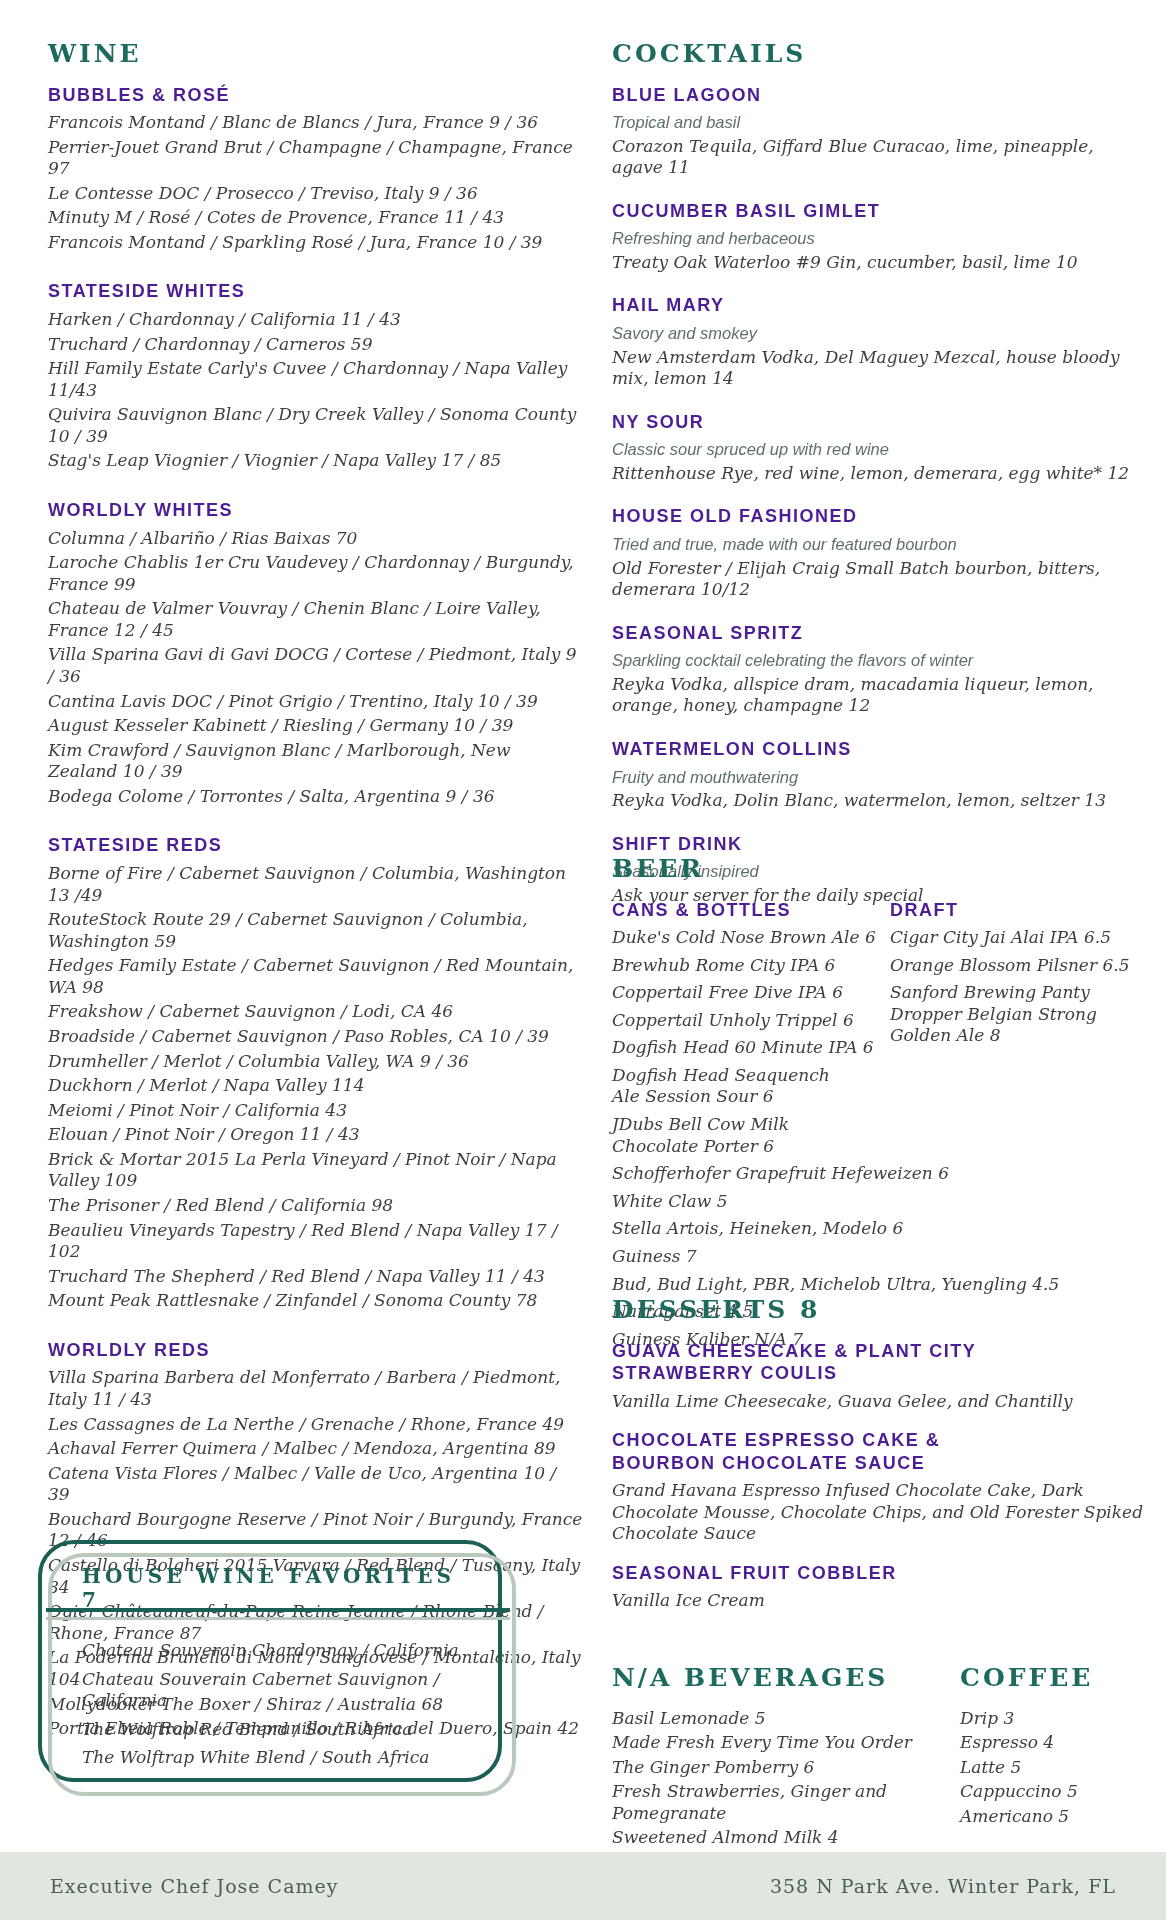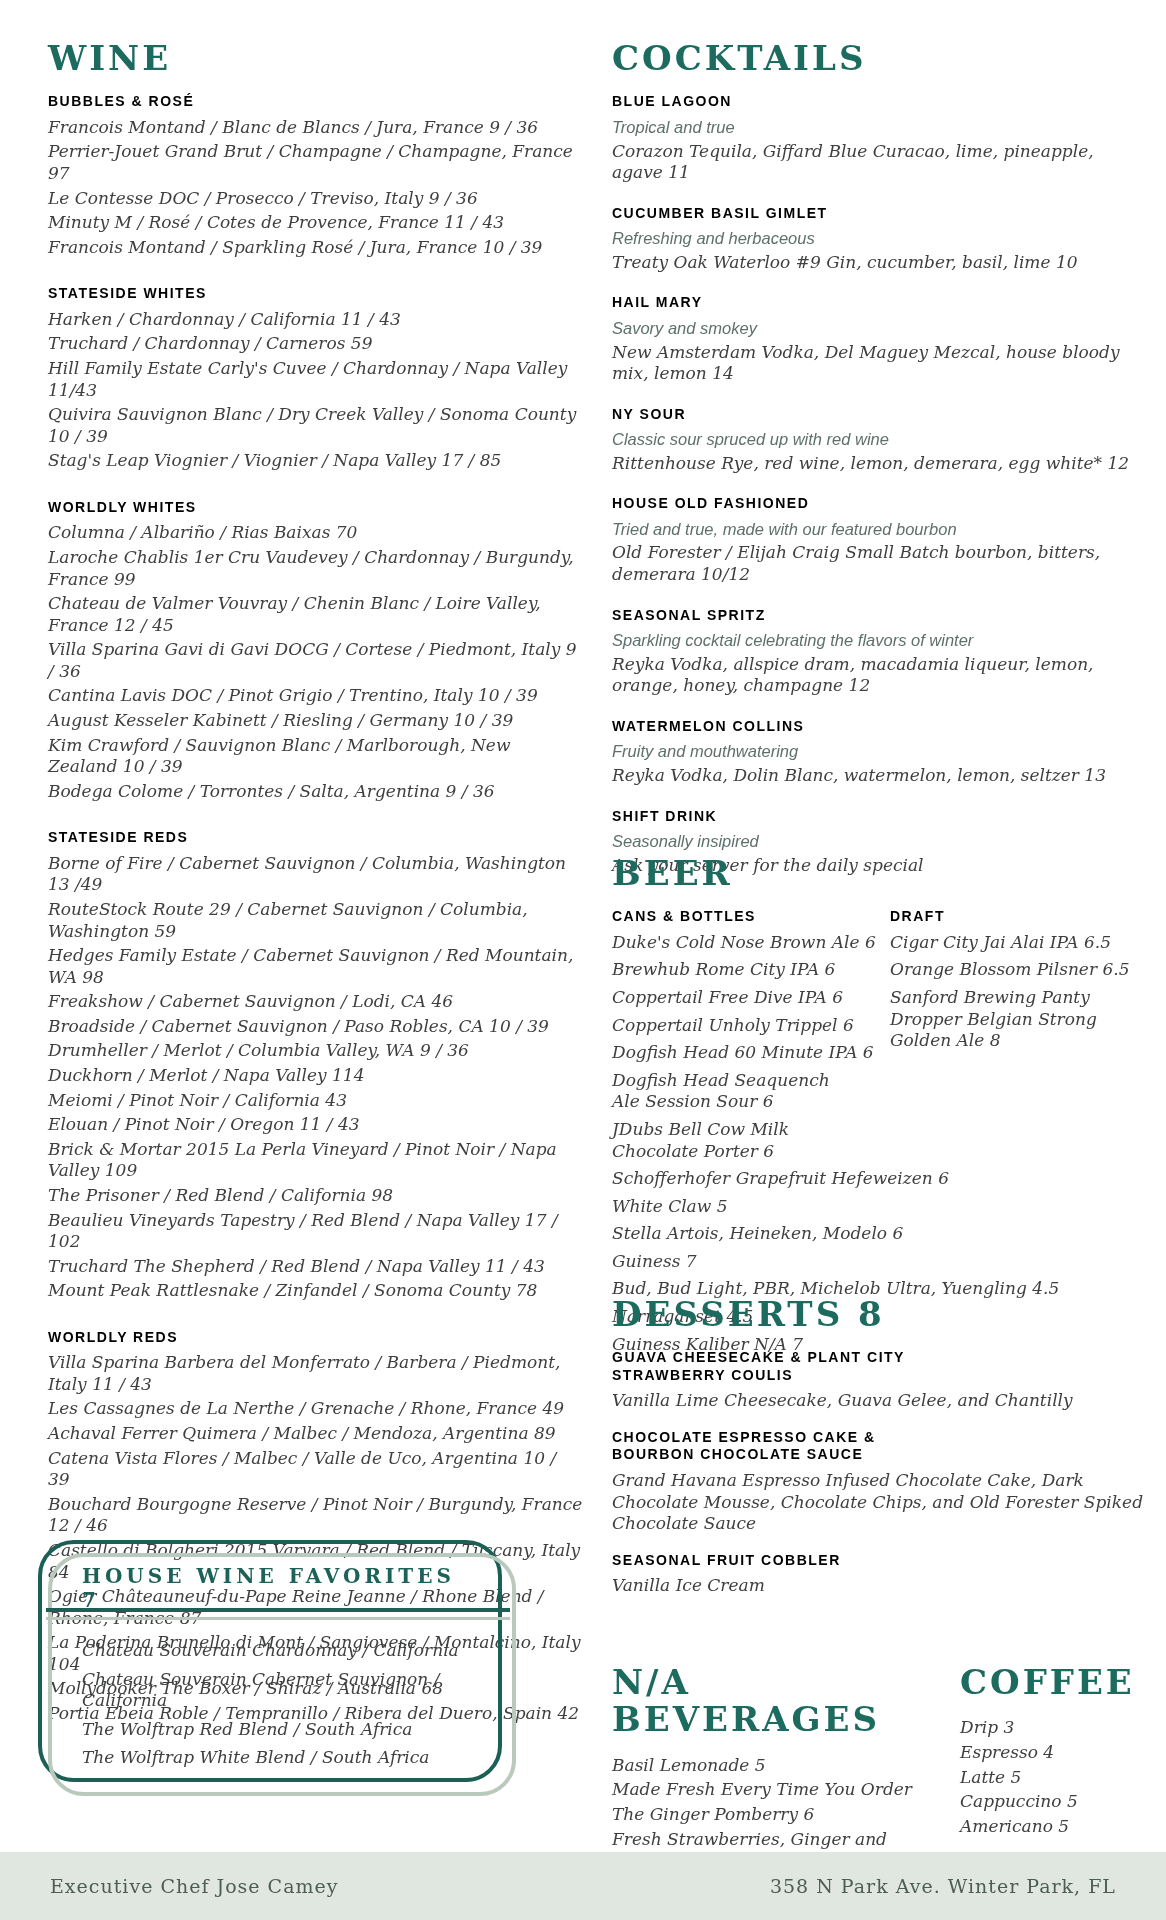--- a/index.html
+++ b/index.html
@@ -8,7 +8,7 @@
   .col-left{position:absolute;left:48px;top:40px;width:535px;}
   .col-right{position:absolute;left:612px;top:40px;width:532px;}
 
-  .big-title{font-family:"DejaVu Serif",serif;font-weight:700;font-size:34px;
+  .big-title{font-family:"DejaVu Serif",serif;font-weight:700;font-size:25px;
              color:#1d6a5e;letter-spacing:3px;margin:0 0 16px 0;line-height:1.1;}
   .section-header{font-family:"Liberation Sans",sans-serif;font-weight:700;font-size:14px;
                   color:#000000;letter-spacing:1.5px;margin:0 0 6px 0;line-height:1.25;}

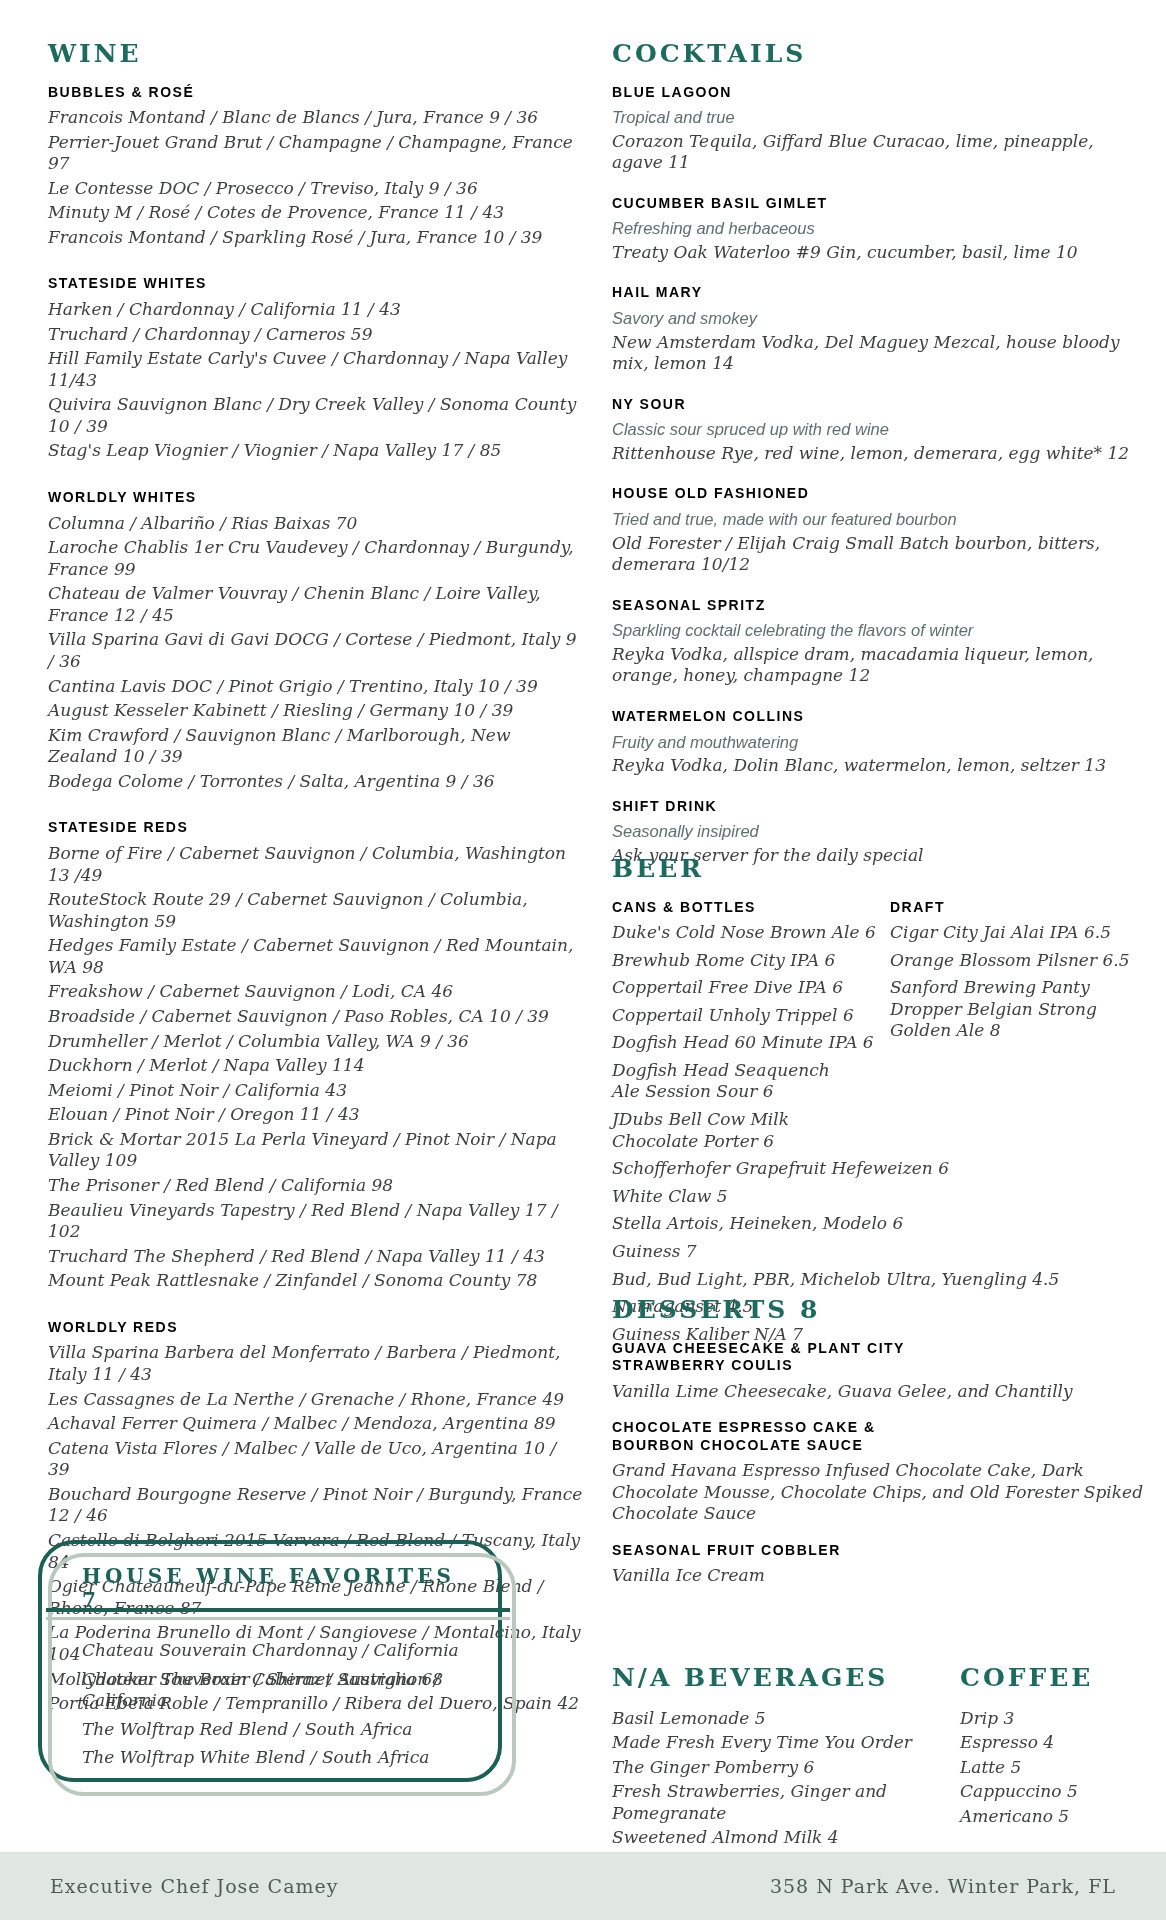--- a/index.html
+++ b/index.html
@@ -10,8 +10,8 @@
 
   .big-title{font-family:"DejaVu Serif",serif;font-weight:700;font-size:25px;
              color:#1d6a5e;letter-spacing:3px;margin:0 0 16px 0;line-height:1.1;}
-  .section-header{font-family:"Liberation Sans",sans-serif;font-weight:700;font-size:14px;
-                  color:#000000;letter-spacing:1.5px;margin:0 0 6px 0;line-height:1.25;}
+  .section-header{font-family:"Liberation Sans",sans-serif;font-weight:700;font-size:18px;
+                  color:#4c1d95;letter-spacing:1.5px;margin:0 0 6px 0;line-height:1.25;}
   .item{font-family:"DejaVu Serif",serif;font-style:italic;font-size:17px;color:#3e3f3f;
         margin:0 0 3px 0;line-height:1.27;}
   .desc{font-family:"Liberation Sans",sans-serif;font-style:italic;font-size:16.5px;

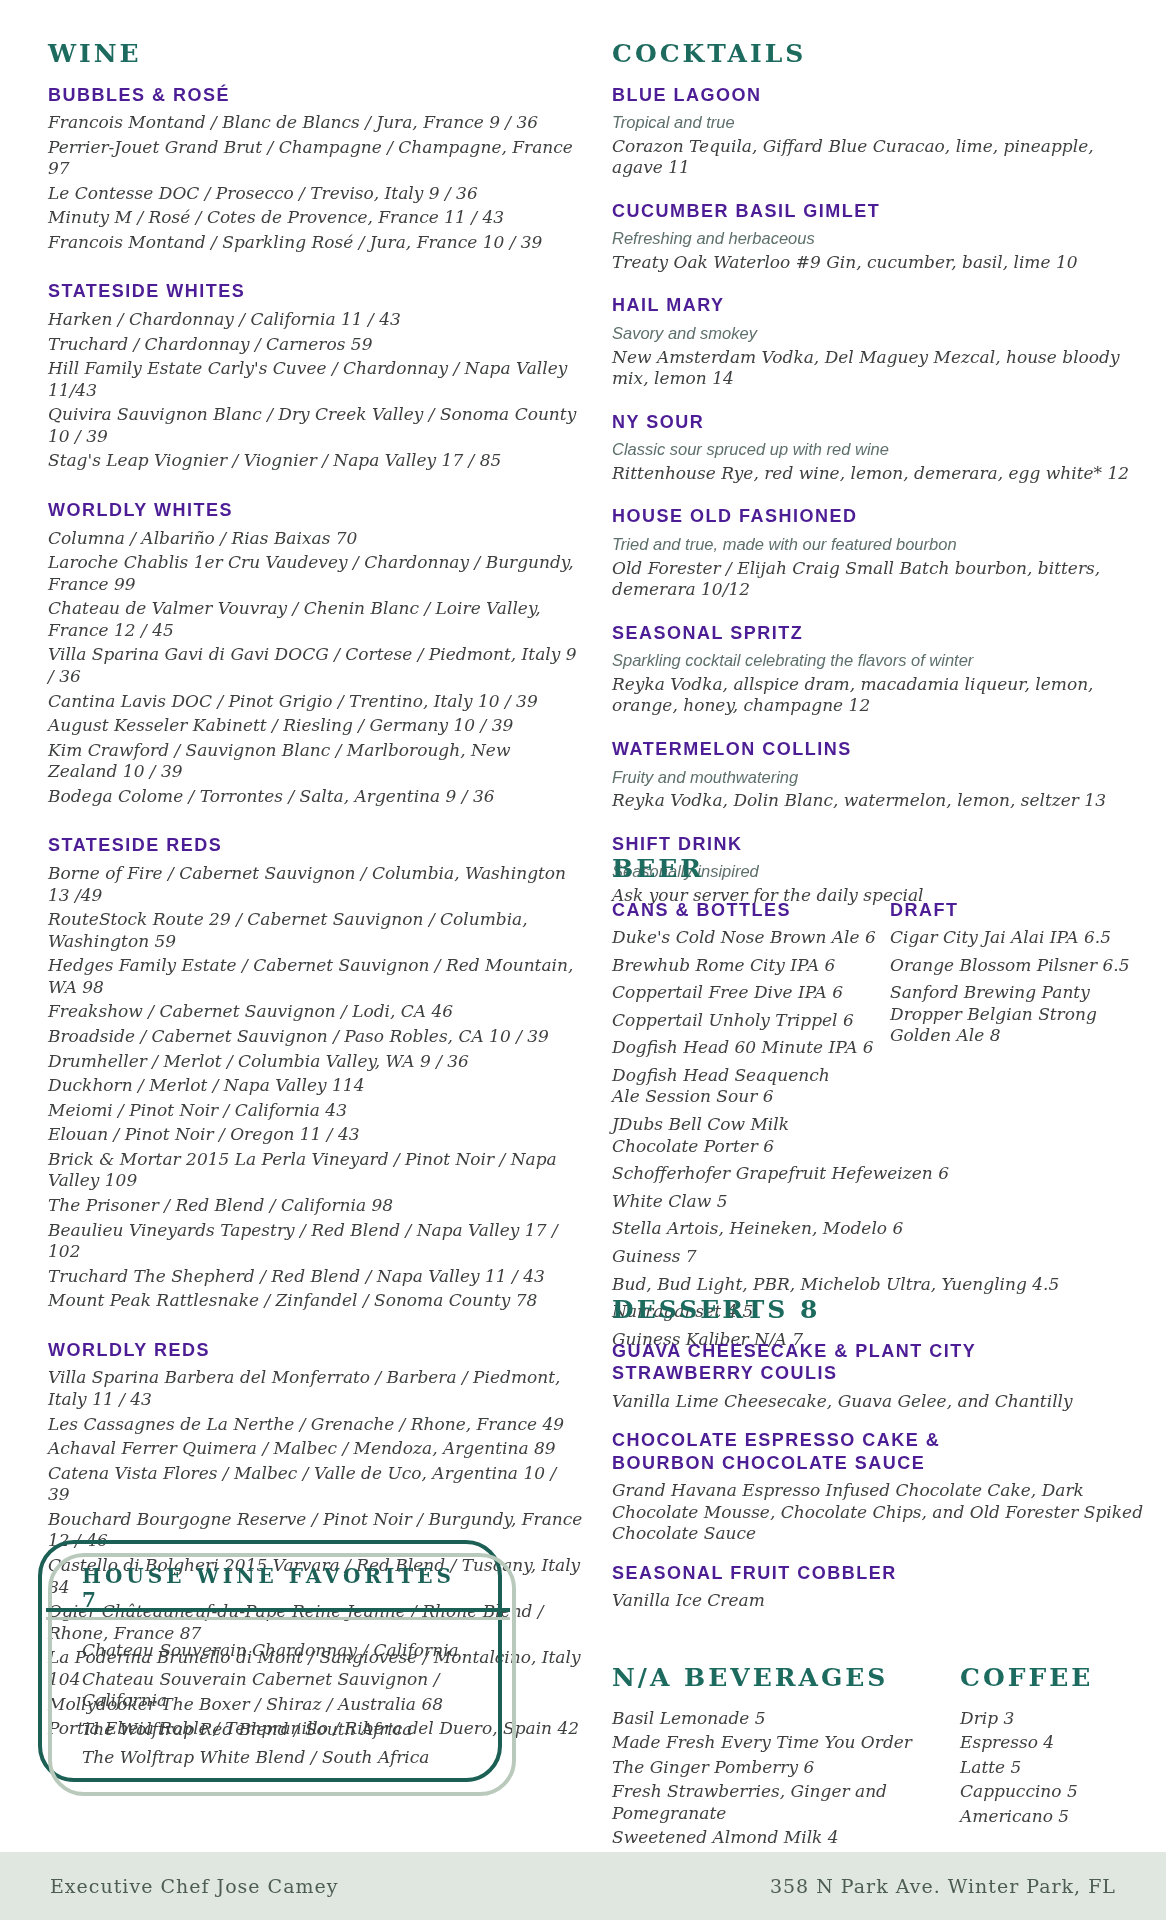--- a/index.html
+++ b/index.html
@@ -138,7 +138,7 @@
     <div>
         <div class="cocktail">
           <h3 class="section-header">BLUE LAGOON</h3>
-          <p class="desc">Tropical and true</p>
+          <p class="desc">Tropical and basil</p>
           <p class="item">Corazon Tequila, Giffard Blue Curacao, lime, pineapple, agave 11</p>
         </div>
         <div class="cocktail">

